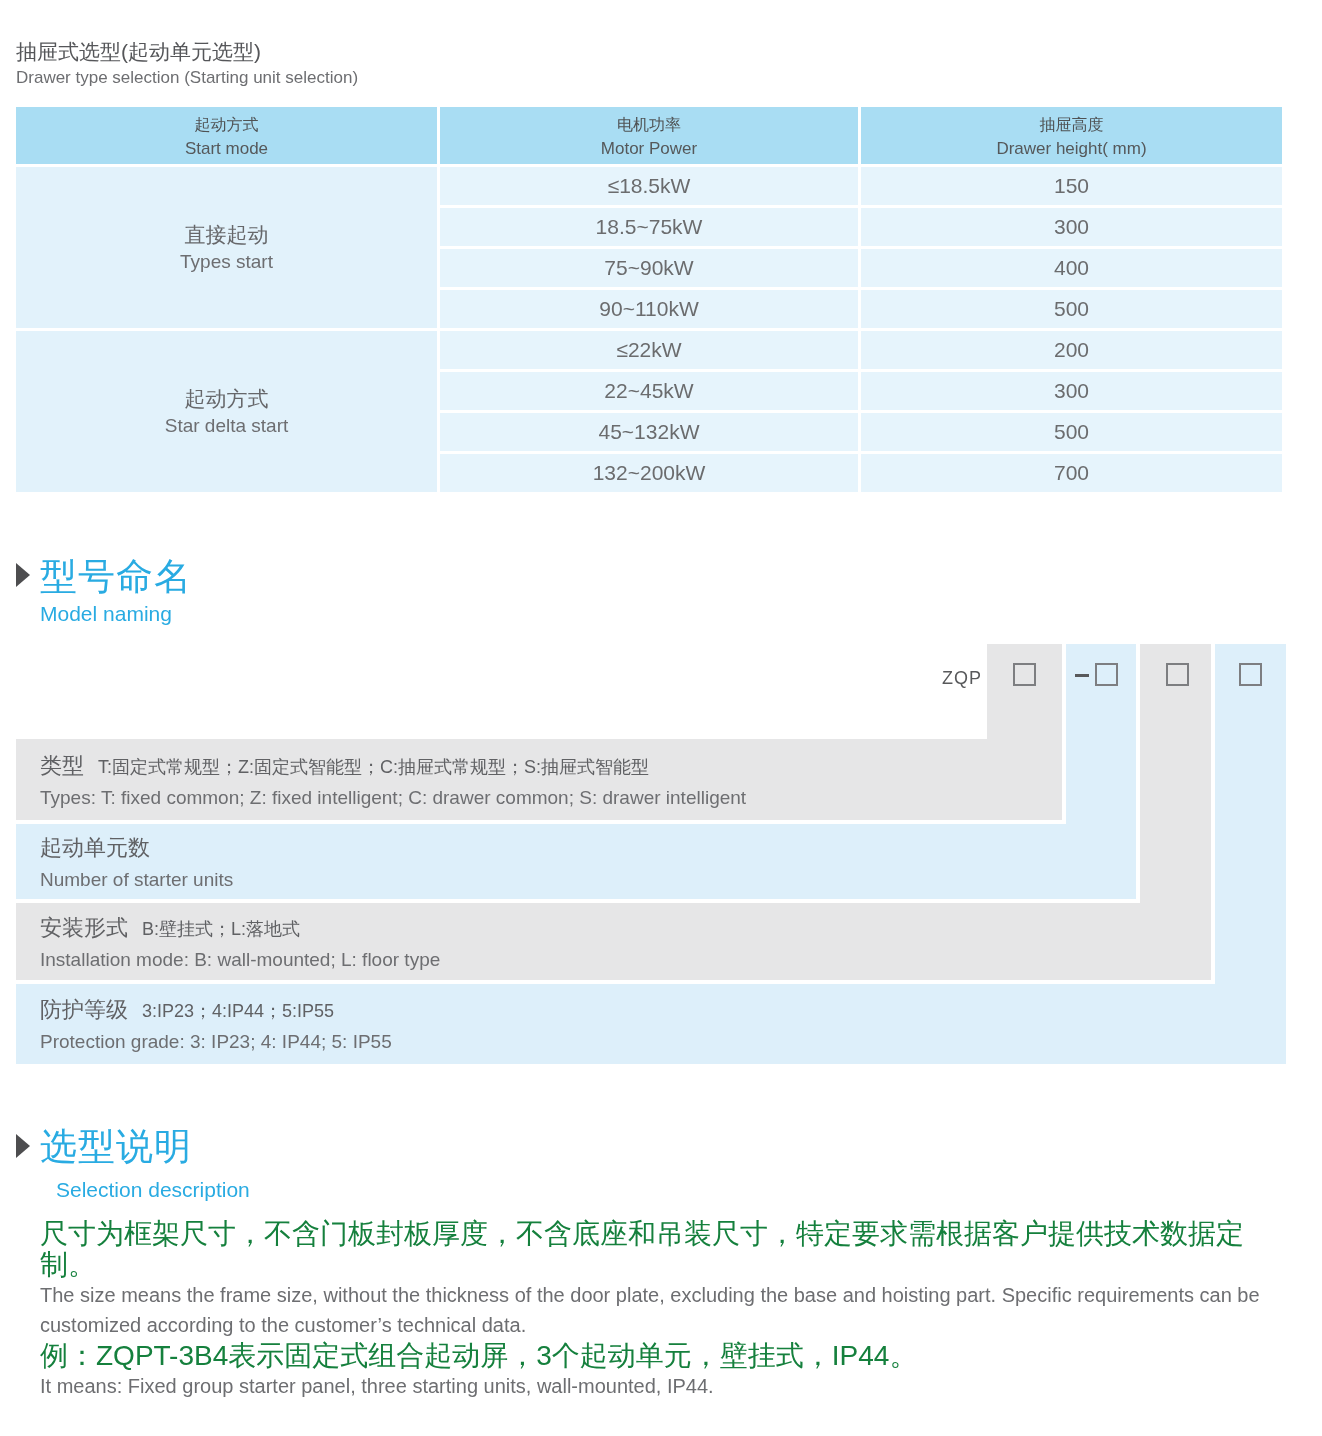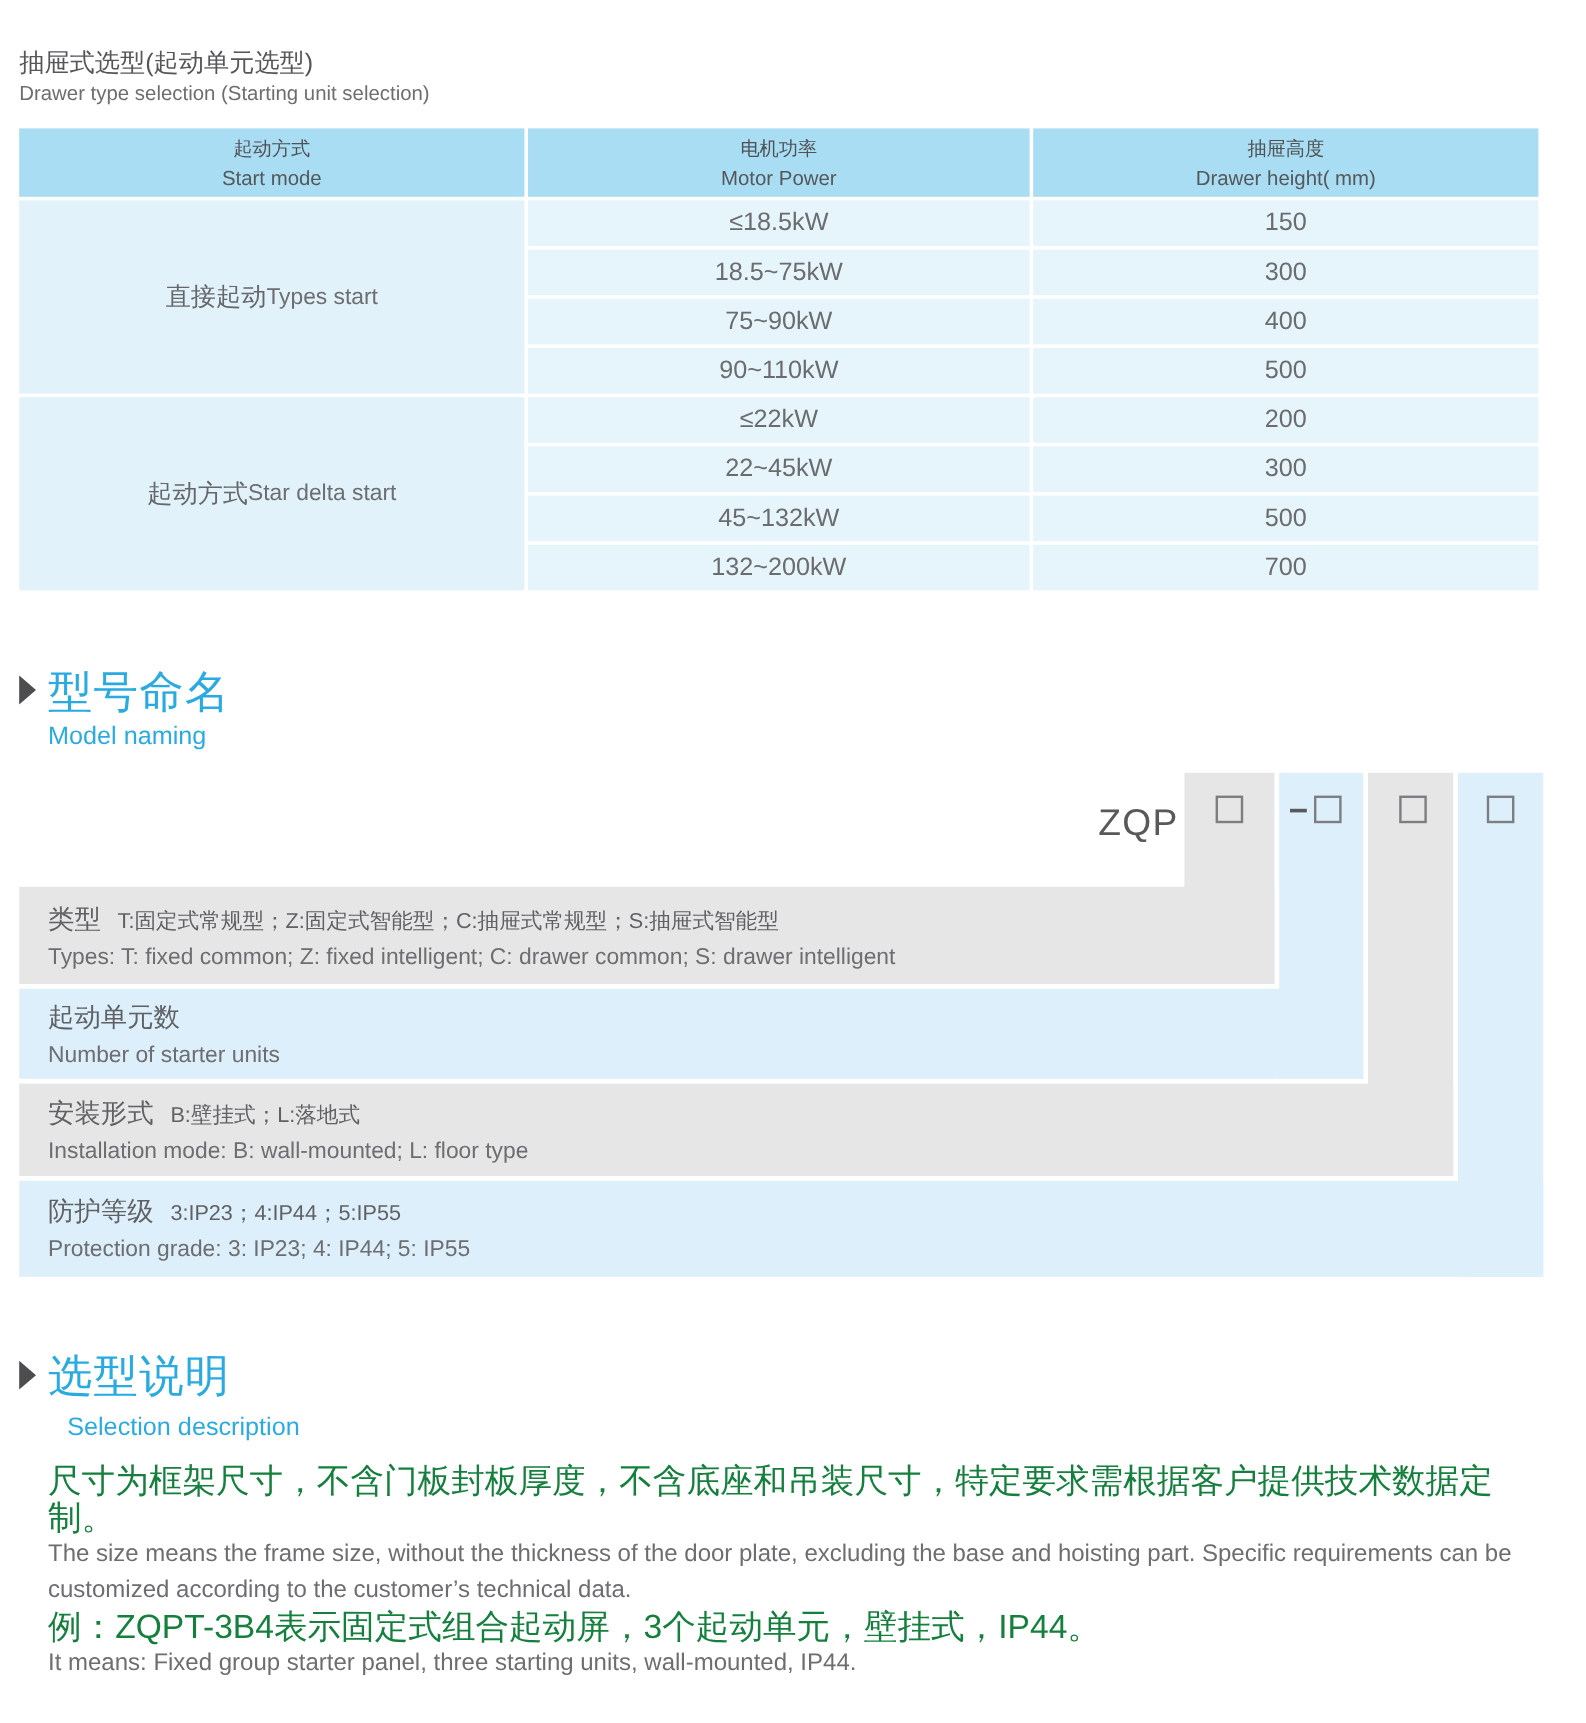--- a/index.html
+++ b/index.html
@@ -20,7 +20,7 @@
   .th .en { font-size:17px; color:#55585a; line-height:21px; }
   .td { background:#e6f4fc; display:flex; align-items:center; justify-content:center;
         font-size:21px; color:#6b6c6e; }
-  .mode-cell { grid-row:span 4; background:#e2f2fb;text-align:center; }
+  .mode-cell { grid-row:span 4; flex-direction:column; background:#e2f2fb;text-align:center; }
   .mode-cell .cn { font-size:21px; color:#66676a; line-height:28px; }
   .mode-cell .en { font-size:19px; color:#6d6e71; line-height:25px; }
 

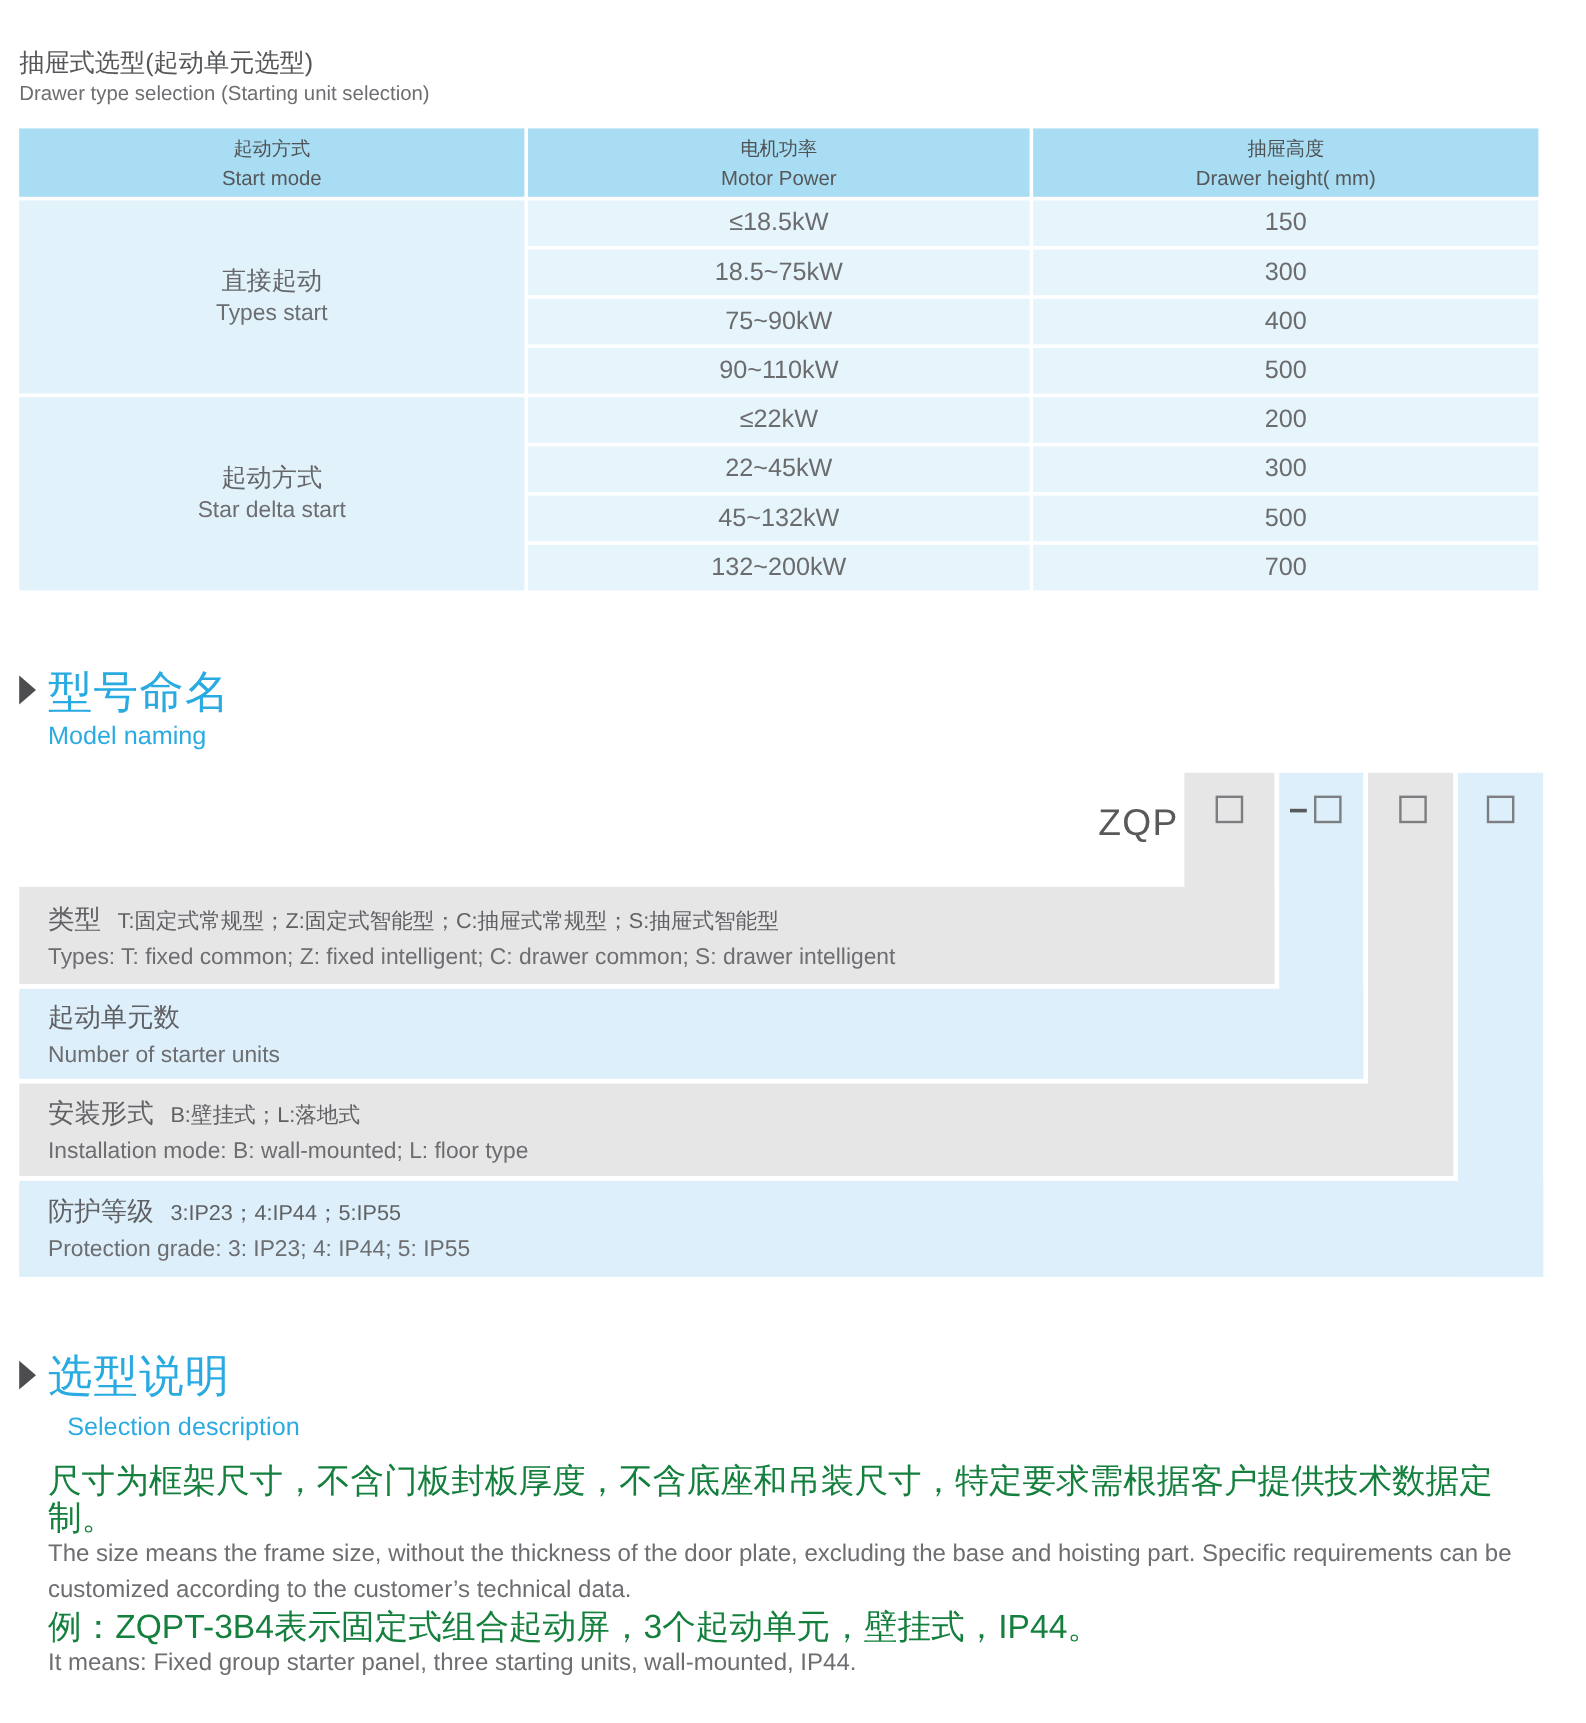--- a/index.html
+++ b/index.html
@@ -42,7 +42,7 @@
   .band-sub { font-size:18px; color:#606164; margin-left:14px; }
   .band-en  { font-size:19px; color:#6d6e71; margin-top:6px; }
   .code-zqp { position:absolute; left:850px; top:24px; width:116px; text-align:right;
-              font-size:31px; color:#58595b; letter-spacing:1px; }
+              font-size:18px; color:#58595b; letter-spacing:1px; }
   .code-box { position:absolute; top:19px; width:23px; height:23px;
               border:2px solid #7d7e81; background:transparent; }
   .code-dash { position:absolute; top:30px; width:14px; height:3px; background:#58595b; }

